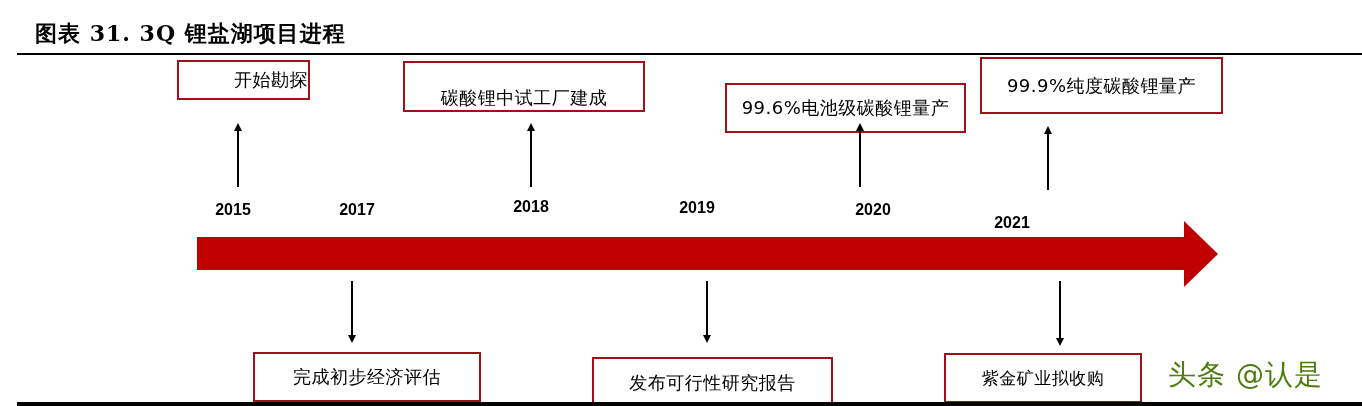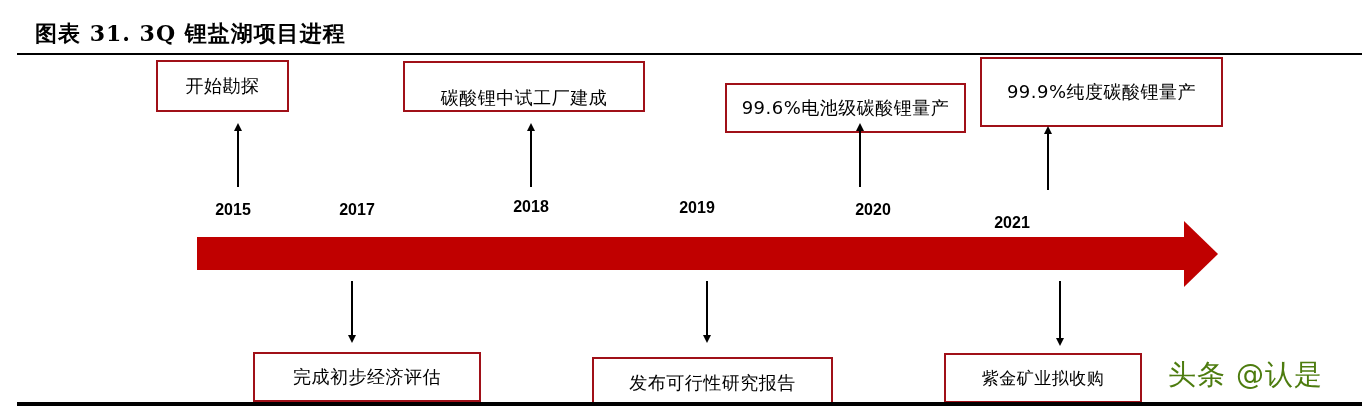--- a/index.html
+++ b/index.html
@@ -59,7 +59,7 @@
 <div class="title">图表 31. 3Q 锂盐湖项目进程</div>
 <div class="rule rule-top"></div>
 
-<div class="box" style="left:156px; top:60px; width:133px; height:52px;">
+<div class="box" style="left:177px; top:60px; width:133px; height:40px;justify-content:flex-end;">
   <span>开始勘探</span>
 </div>
 <div class="box" style="left:403px; top:61px; width:242px; height:51px;align-items:flex-end;">

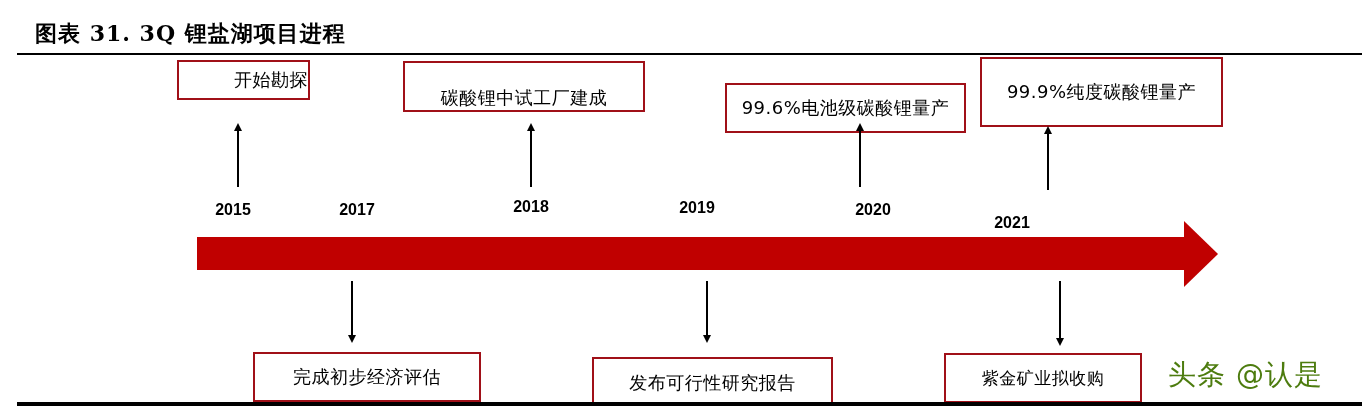--- a/index.html
+++ b/index.html
@@ -68,7 +68,7 @@
 <div class="box" style="left:725px; top:59px; width:241px; height:50px;margin-top:24px;">
   <span>99.6%电池级碳酸锂量产</span>
 </div>
-<div class="box" style="left:980px; top:57px; width:243px; height:70px;">
+<div class="box" style="left:980px; top:57px; width:243px; height:57px;">
   <span>99.9%纯度碳酸锂量产</span>
 </div>
 

